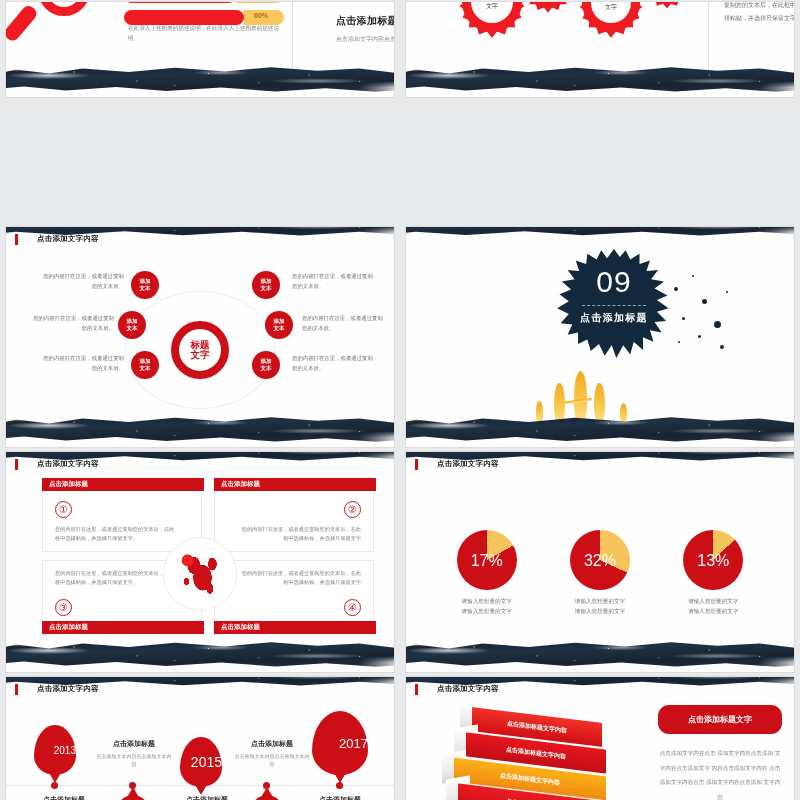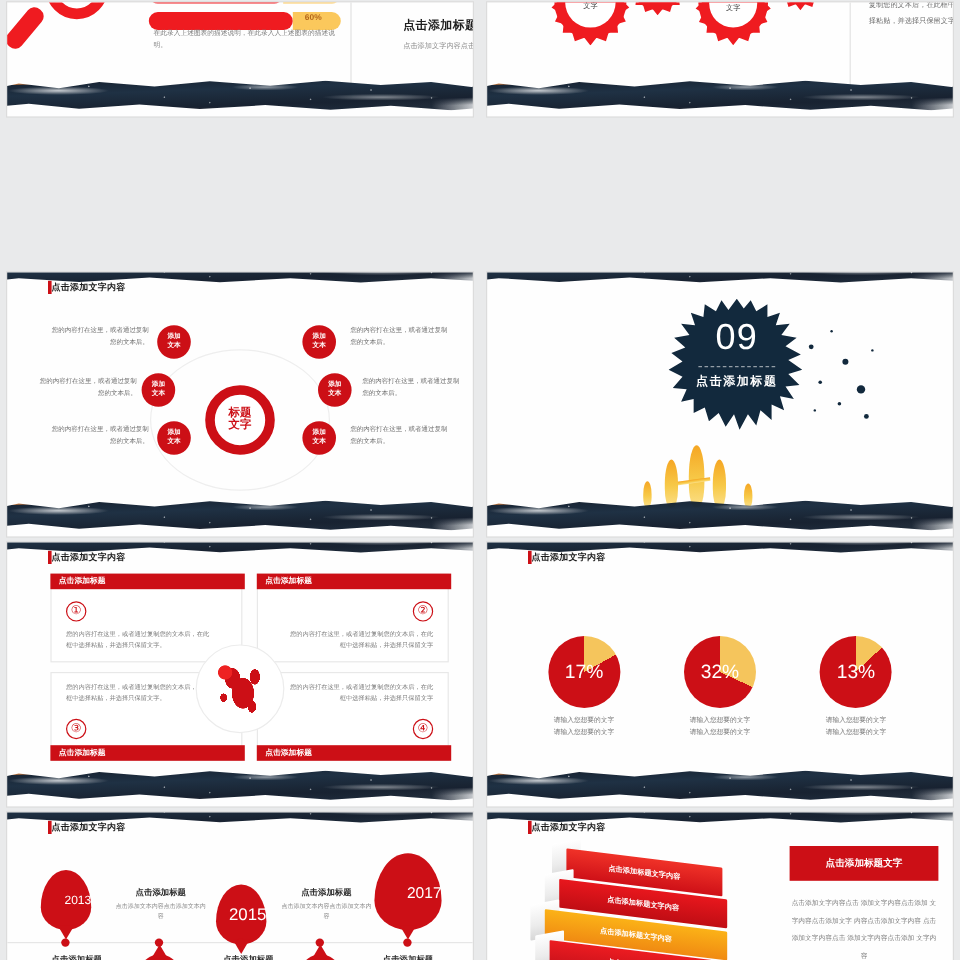--- a/index.html
+++ b/index.html
@@ -56,7 +56,7 @@
   }
 
   
-  .slide-header { position: absolute; top: 7px; left: 9px; display: flex; align-items: center; gap: 0; z-index: 6; margin-left: 25px; }
+  .slide-header { position: absolute; top: 7px; left: 9px; display: flex; align-items: flex-start; gap: 19px; z-index: 6; }
   .hdr-bar { width: 3px; height: 11px; background: #cc0f16; display: block; }
   .hdr-text { font-size: 7.5px; font-weight: bold; color: #1c1c1c; letter-spacing: .2px; white-space: nowrap; }
 

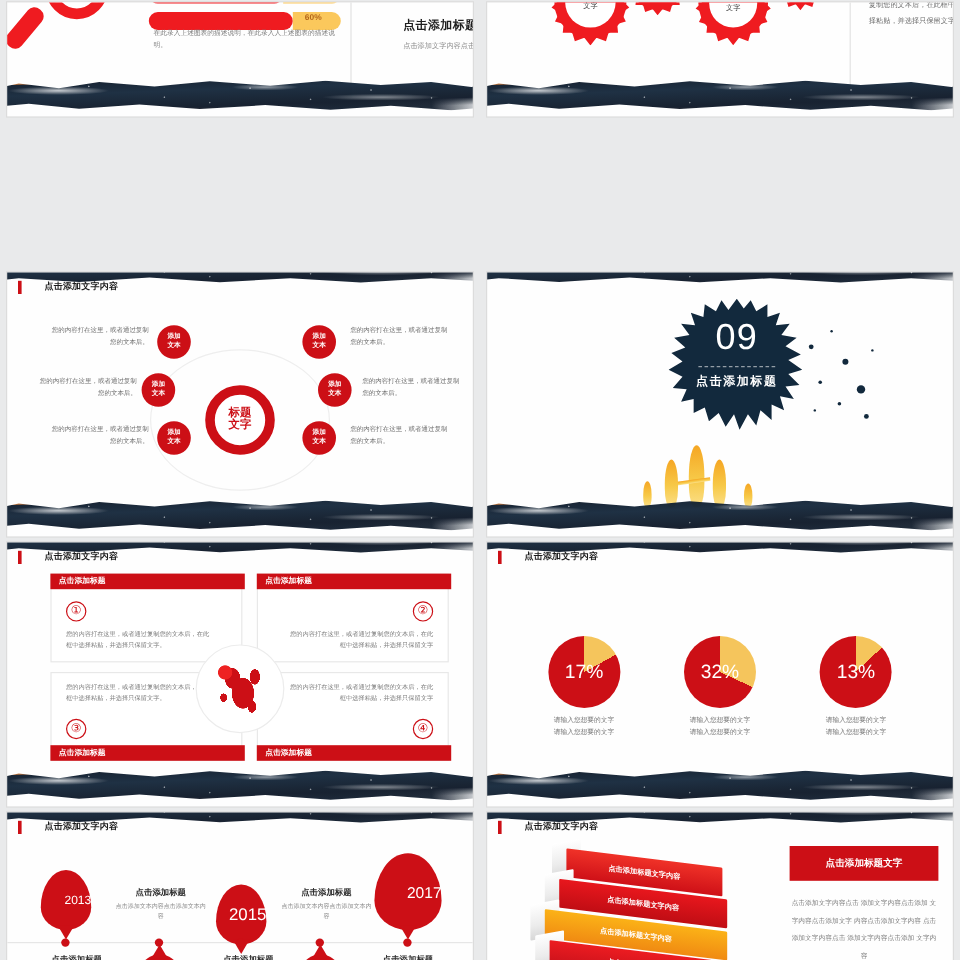--- a/index.html
+++ b/index.html
@@ -150,7 +150,7 @@
   .book .cover { position: absolute; inset: 0; border-radius: 1px; display: flex; align-items: center; justify-content: center; color: #fff; font-size: 6px; font-weight: bold; }
   .book .pages { position: absolute; left: -12px; top: -6px; width: 24px; height: 30px; background: linear-gradient(180deg,#fff 0%,#ececec 60%,#d7d7d7 100%); transform: skewY(-17deg); border-radius: 1px; }
   .bk-right { position: absolute; left: 252px; top: 28px; width: 124px; }
-  .bk-title { background: #cc0f16; color: #fff; font-size: 8px; font-weight: bold; text-align: center; padding: 9px 0; }
+  .bk-title { background: #cc0f16; color: #fff; font-size: 8px; font-weight: bold; text-align: center; padding: 9px 0; border-radius: 11px; }
   .bk-body { margin-top: 12px; font-size: 5.6px; color: #7e7e7e; line-height: 2.6; text-align: center; }
 </style>
 </head>

